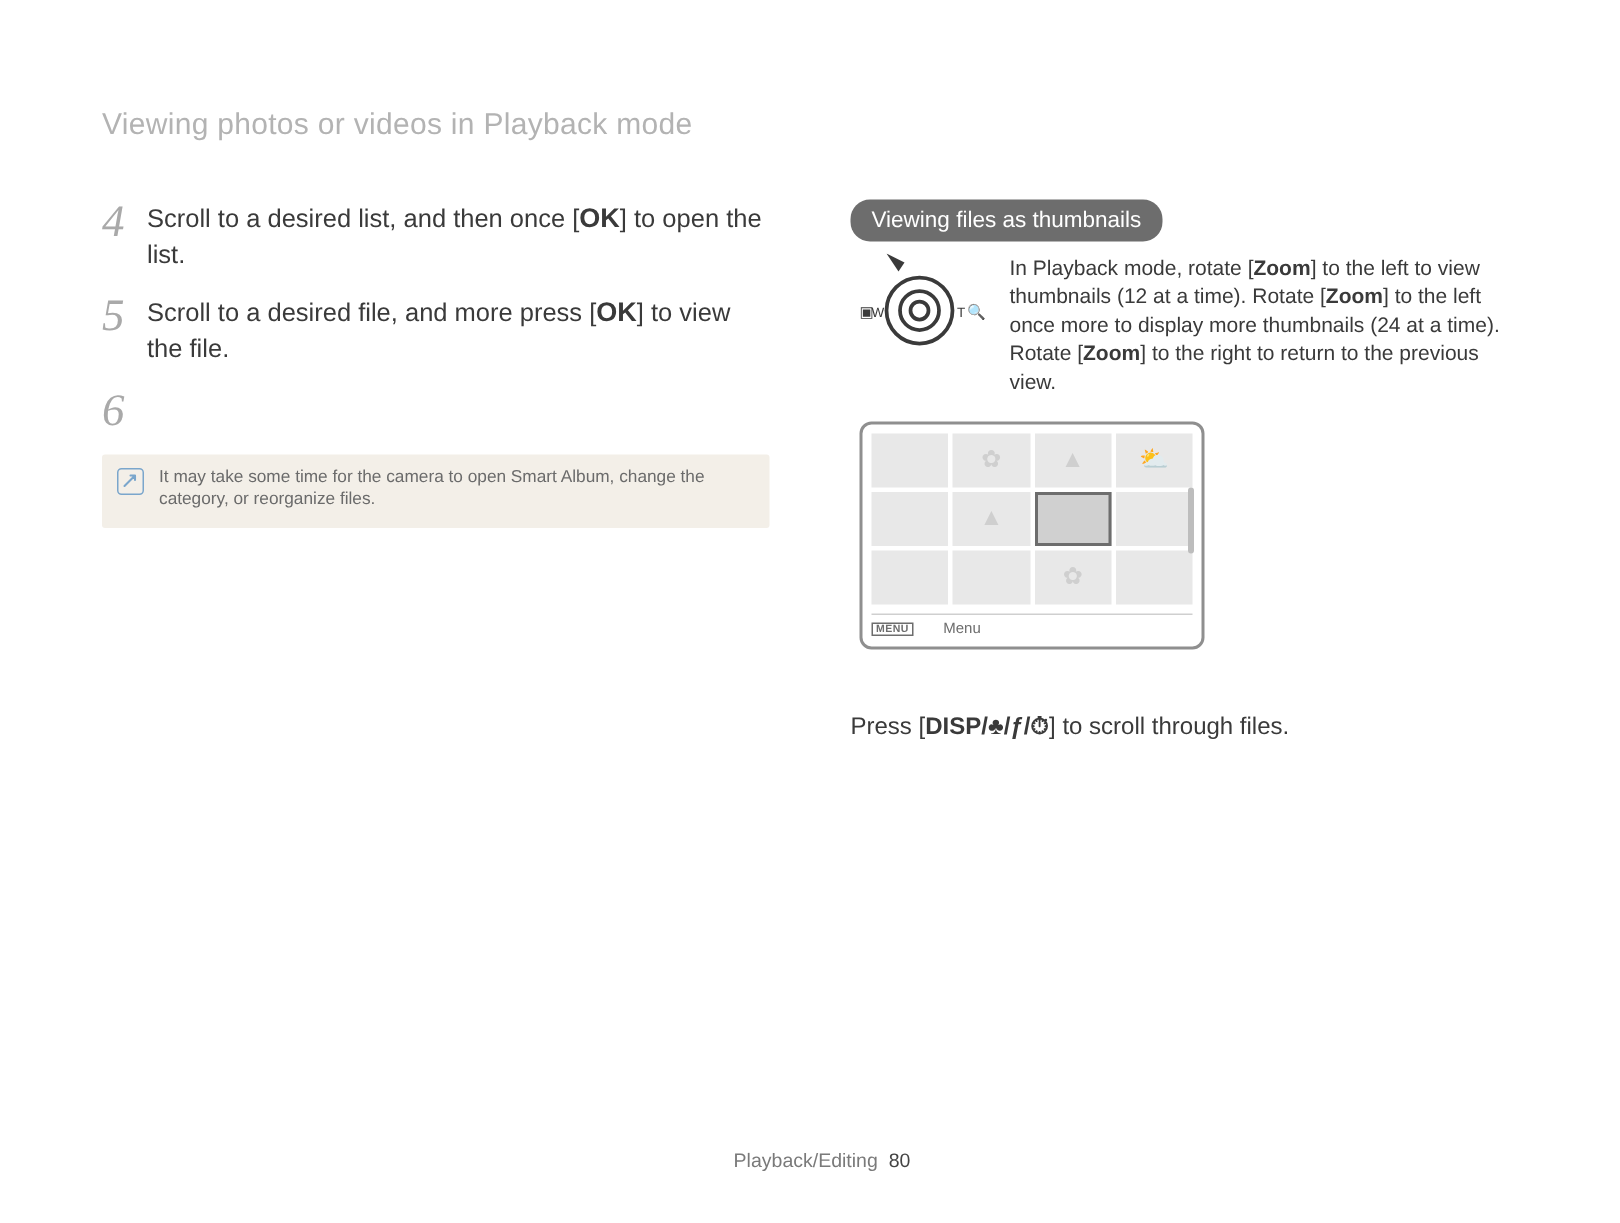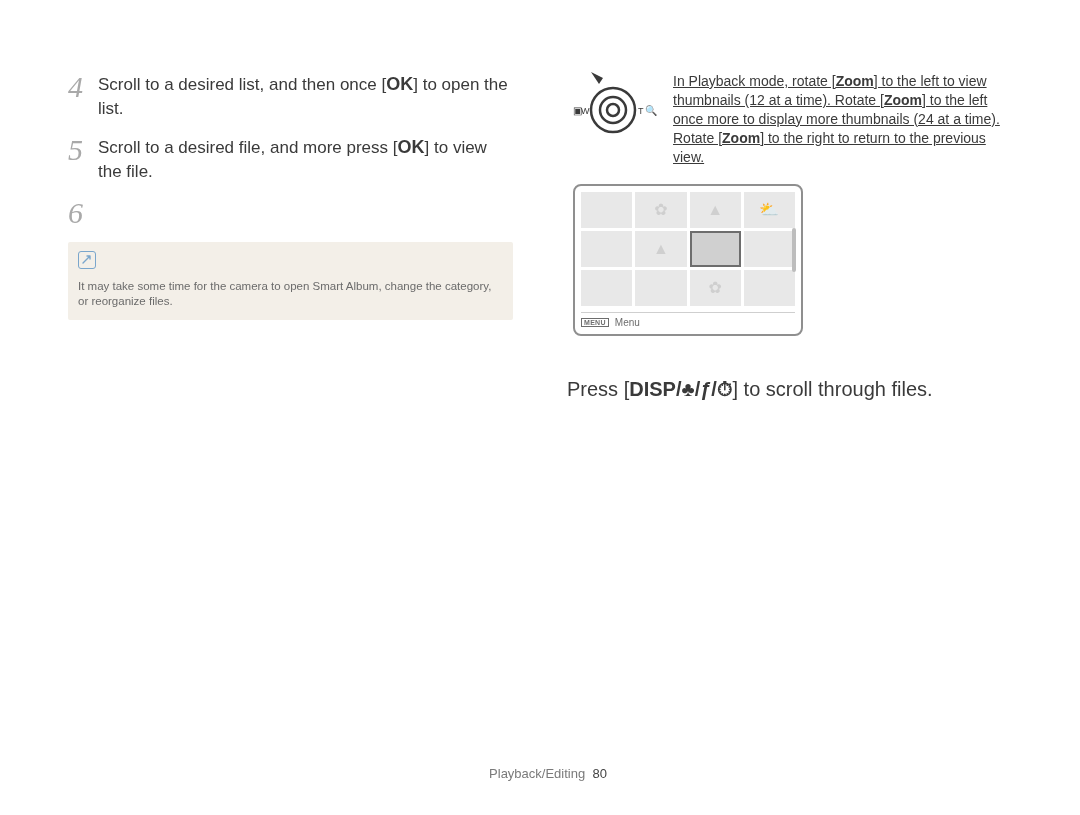--- a/index.html
+++ b/index.html
@@ -184,6 +184,7 @@
 <body>
 
 <div class="page">
+  <div class="page-title">Viewing photos or videos in Playback mode</div>
 
   <div class="columns">
 

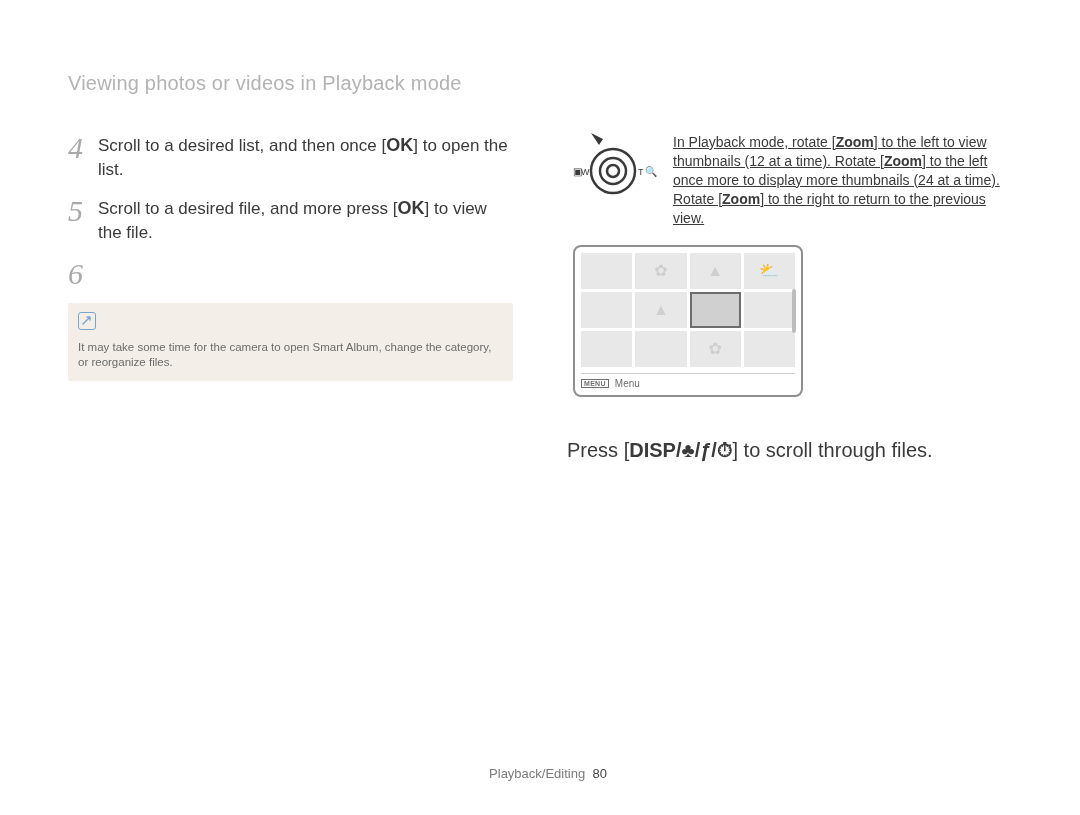--- a/index.html
+++ b/index.html
@@ -219,6 +219,7 @@
     </div>
 
     <div class="col">
+      <div class="pill">Viewing files as thumbnails</div>
 
       <div class="dial-row">
         <div class="dial-svg">

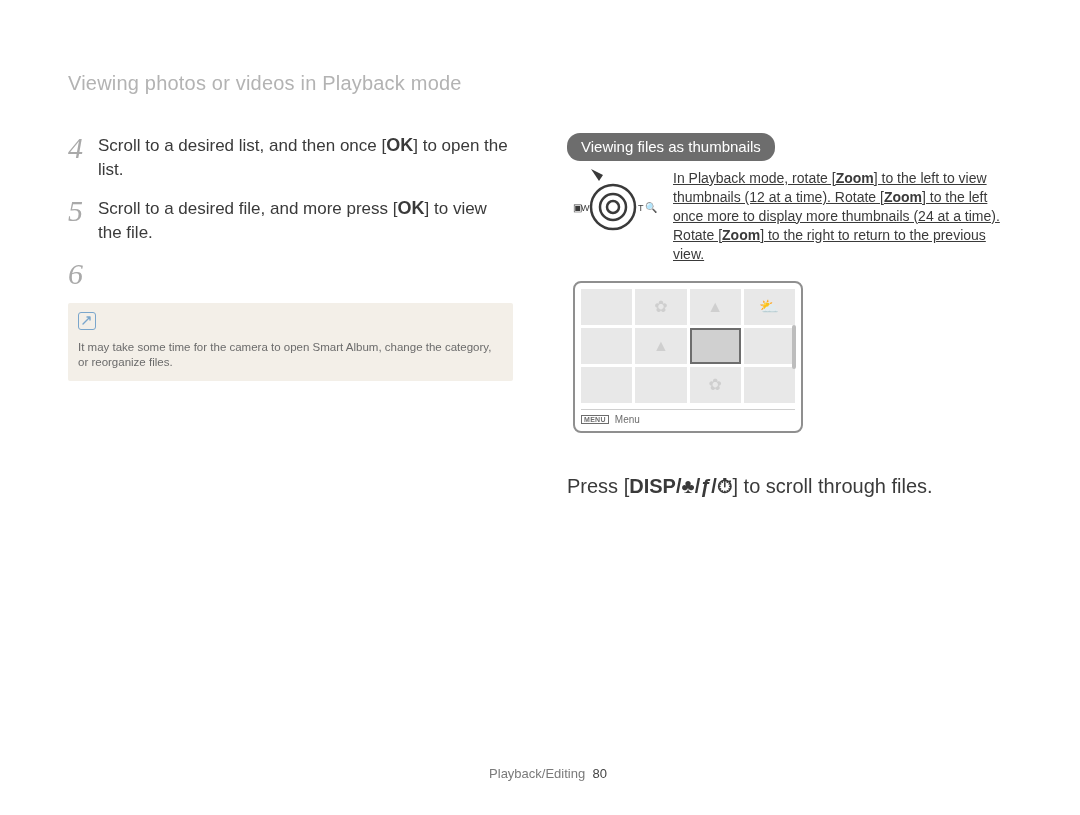--- a/index.html
+++ b/index.html
@@ -108,7 +108,6 @@
   .dial-text {
     font-size: 14px;
     line-height: 1.35;
-    text-decoration: underline;
   }
   .dial-svg { flex-shrink: 0; }
 

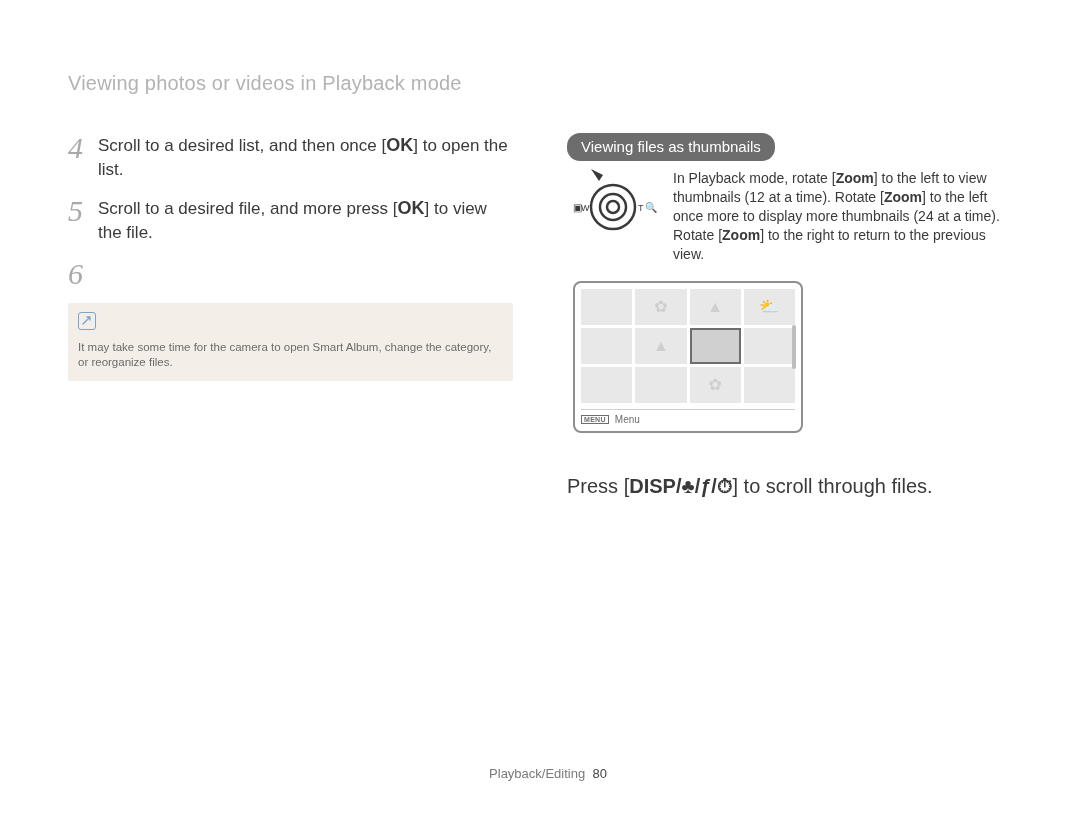--- a/index.html
+++ b/index.html
@@ -69,7 +69,6 @@
     font-size: 11.5px;
     color: #6b6b6b;
     line-height: 1.35;
-    flex-direction: column;
   }
   .note-icon {
     width: 18px; height: 18px;

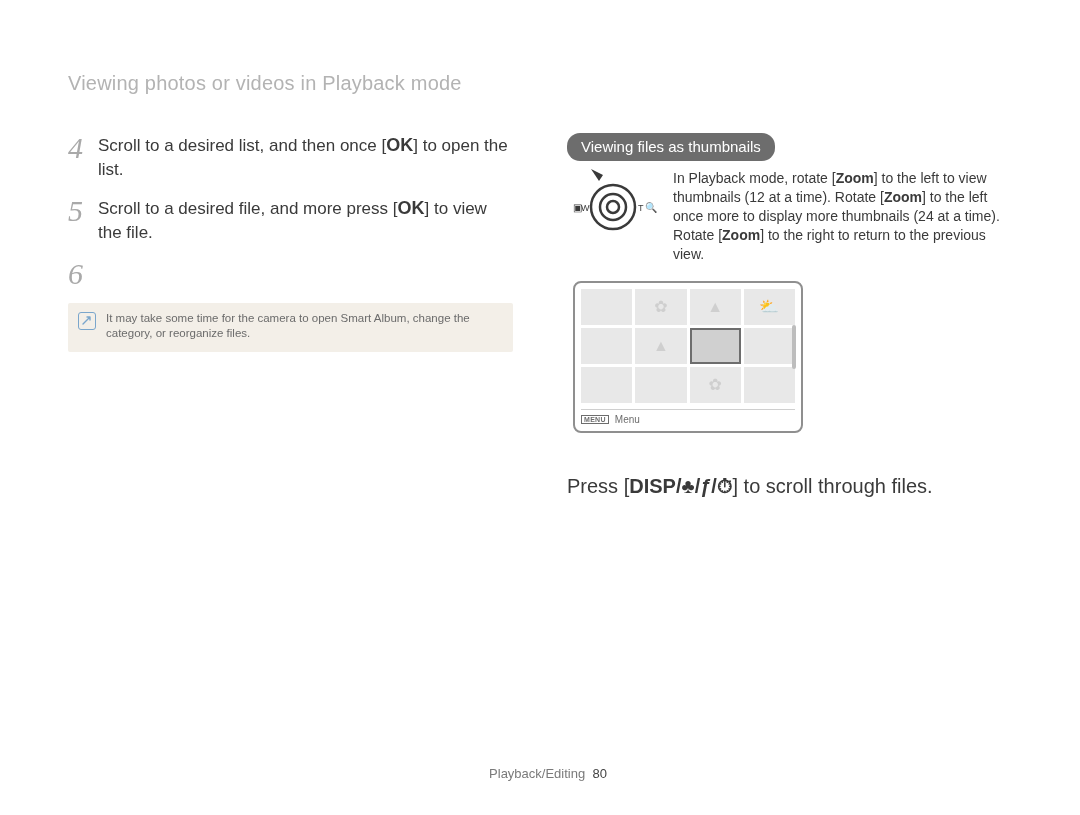--- a/index.html
+++ b/index.html
@@ -147,7 +147,7 @@
   .device-bar {
     border-top: 1px solid #cfcfcf;
     padding-top: 4px;
-    display:flex; align-items:center; gap:6px;
+    display:flex; align-items:center; gap:20px;
     font-size: 10px; color:#6d6d6d;
   }
   .menu-chip {

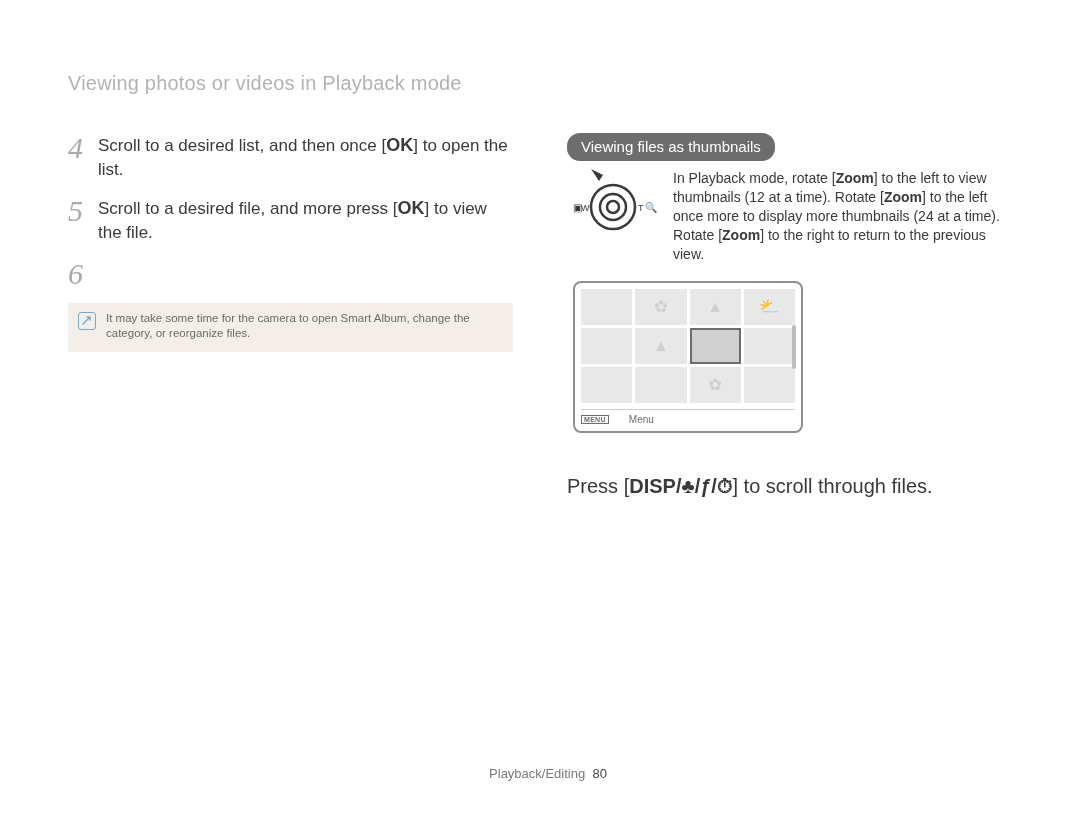--- a/index.html
+++ b/index.html
@@ -159,7 +159,7 @@
   }
 
   .press-line {
-    font-size: 20px;
+    font-size: 16px;
   }
   .press-line .sym { font-weight:700; font-family: Arial, sans-serif; }
 

